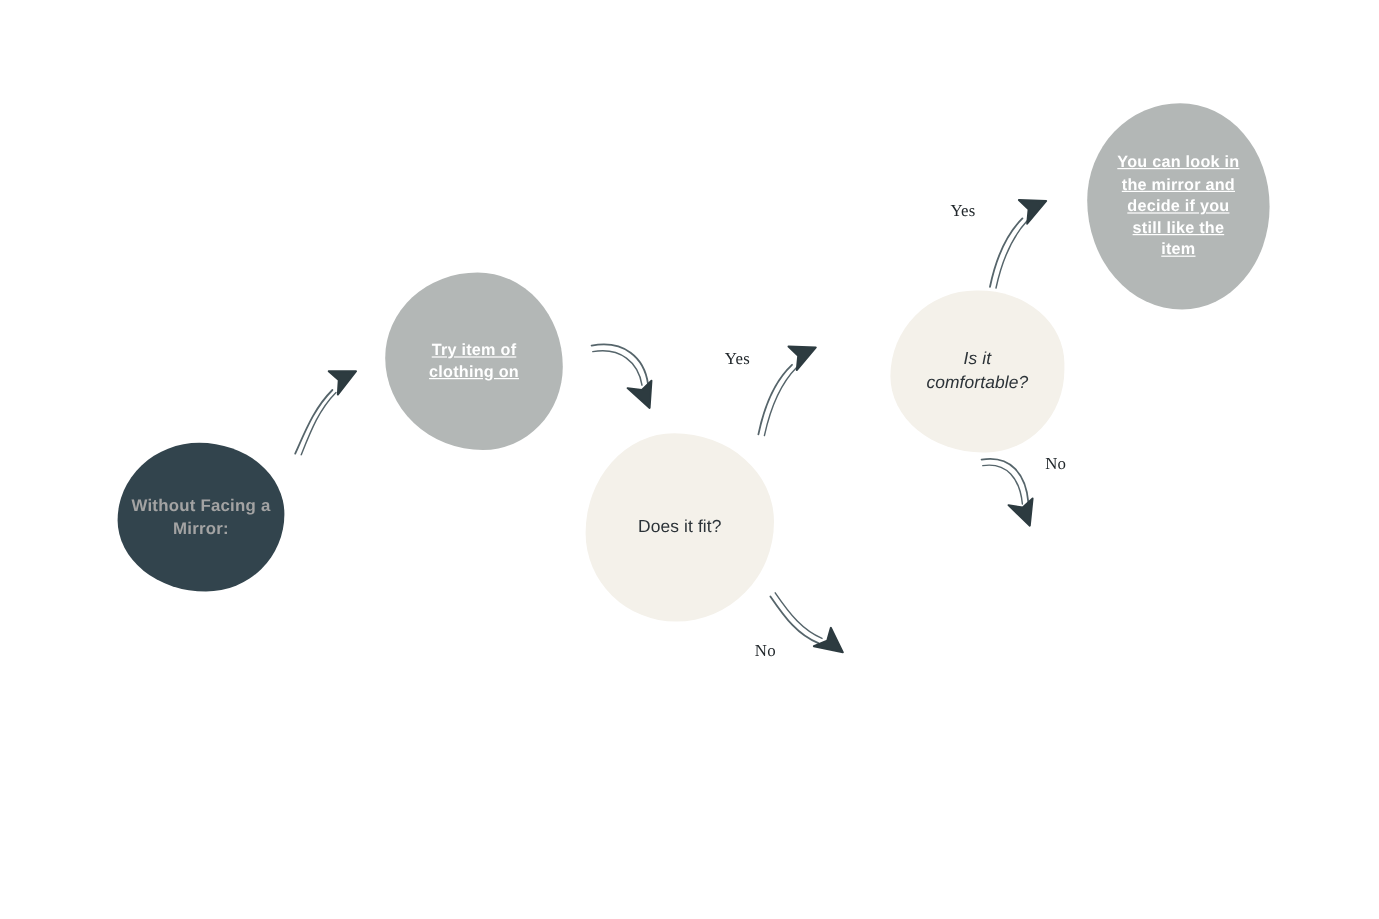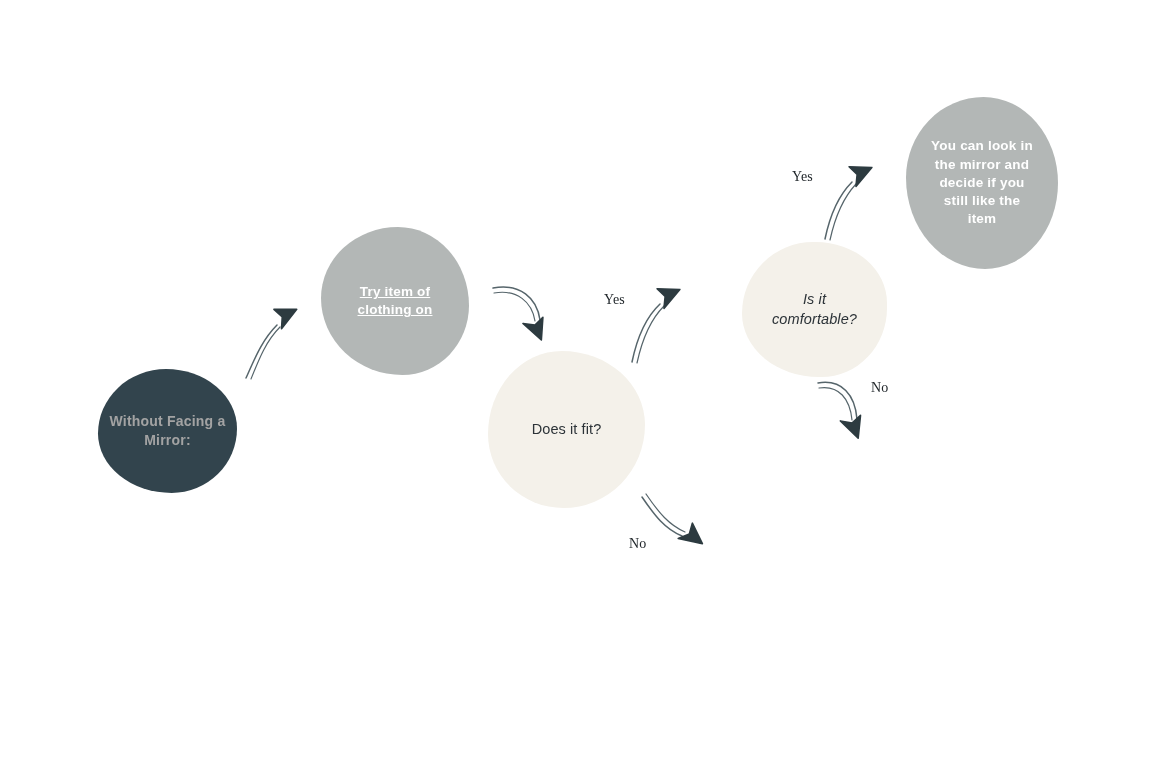--- a/index.html
+++ b/index.html
@@ -153,7 +153,7 @@
 comfortable?</span>
   </div>
 
-  <div class="node gray" style="left:906px; top:97px; width:152px; height:172px; border-radius:51% 49% 48% 52% / 47% 50% 50% 53%;">
+  <div class="node gray" style="left:906px; top:86px; width:152px; height:172px; border-radius:51% 49% 48% 52% / 47% 50% 50% 53%;text-decoration:underline;">
     <span class="node-label">You can look in
 the mirror and
 decide if you

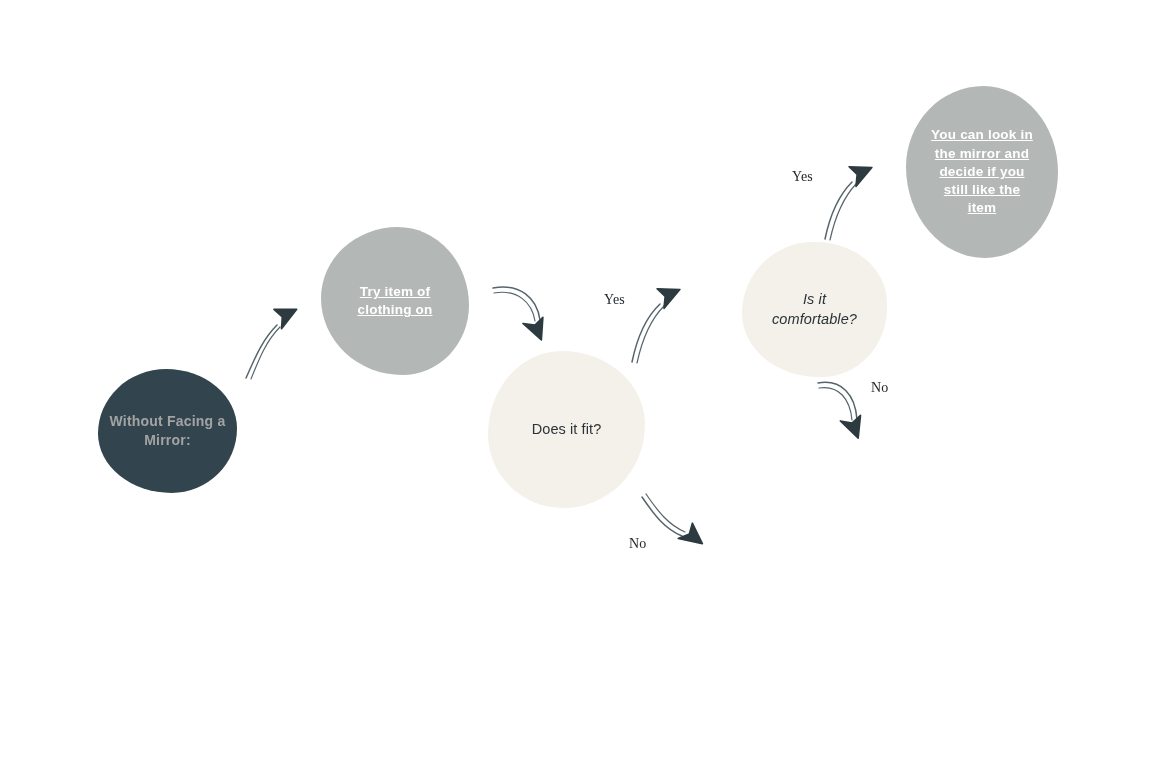--- a/index.html
+++ b/index.html
@@ -144,7 +144,7 @@
 clothing  on</span>
   </div>
 
-  <div class="node cream" style="left:488px; top:351px; width:157px; height:157px; border-radius:47% 53% 52% 48% / 53% 47% 53% 47%;">
+  <div class="node cream" style="left:488px; top:361px; width:157px; height:157px; border-radius:47% 53% 52% 48% / 53% 47% 53% 47%;">
     <span class="node-label">Does it fit?</span>
   </div>
 

